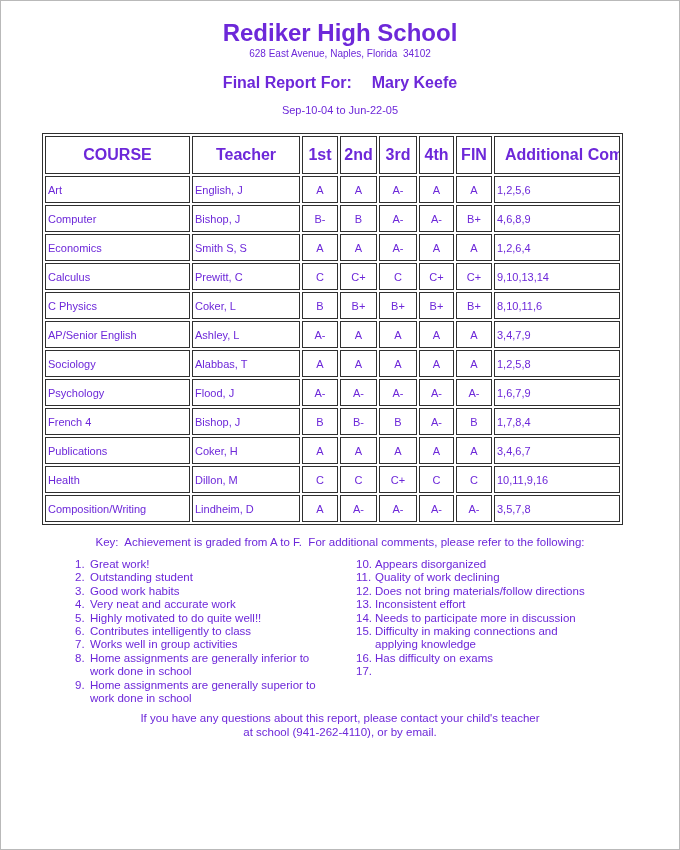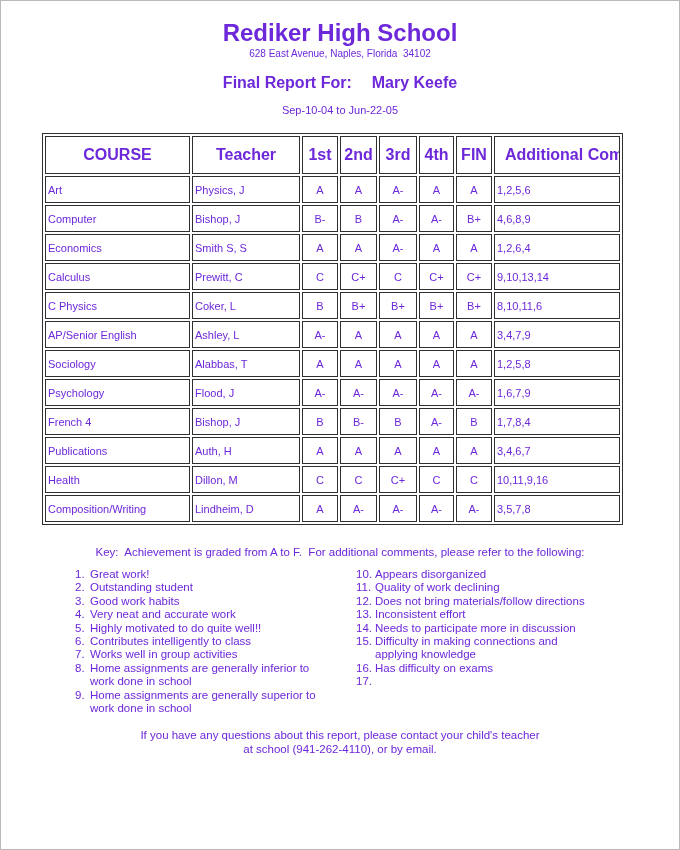--- a/index.html
+++ b/index.html
@@ -101,7 +101,7 @@
     <tbody id="table-body">
         <tr>
           <td class="left-pad">Art</td>
-          <td class="left-pad">Physics, J</td>
+          <td class="left-pad">English, J</td>
           <td>A</td>
           <td>A</td>
           <td>A-</td>

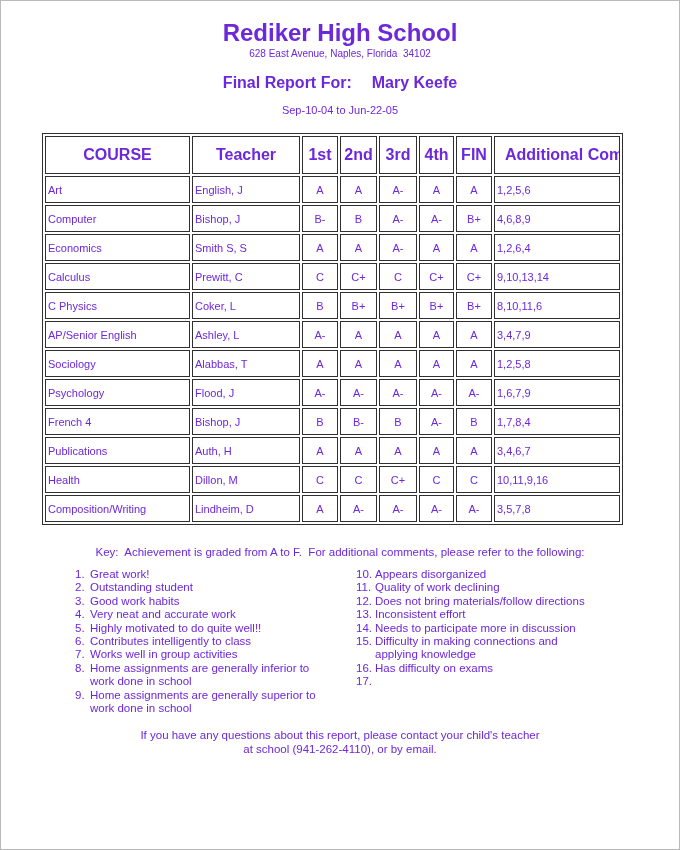--- a/index.html
+++ b/index.html
@@ -191,7 +191,7 @@
         </tr>
         <tr>
           <td class="left-pad">Publications</td>
-          <td class="left-pad">Auth, H</td>
+          <td class="left-pad">Coker, H</td>
           <td>A</td>
           <td>A</td>
           <td>A</td>

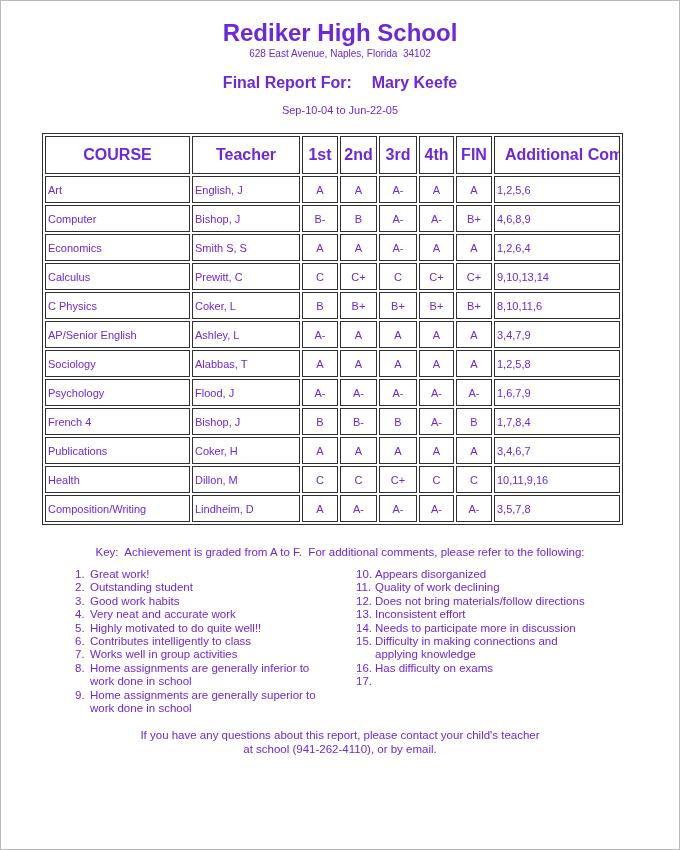--- a/index.html
+++ b/index.html
@@ -49,7 +49,7 @@
   .grades-table .left-pad { text-align: left; padding-left: 2px; }
   .grades-table th.left-pad { padding-left: 10px; }
 
-  .key-section { margin-top: 21px; }
+  .key-section { margin-top: 11px; }
   .key-heading { text-align: center; font-size: 11.5px; }
   .key-columns { display: flex; margin-left: 74px; margin-top: 10px; }
   .key-col { font-size: 11.5px; line-height: 13.4px; }

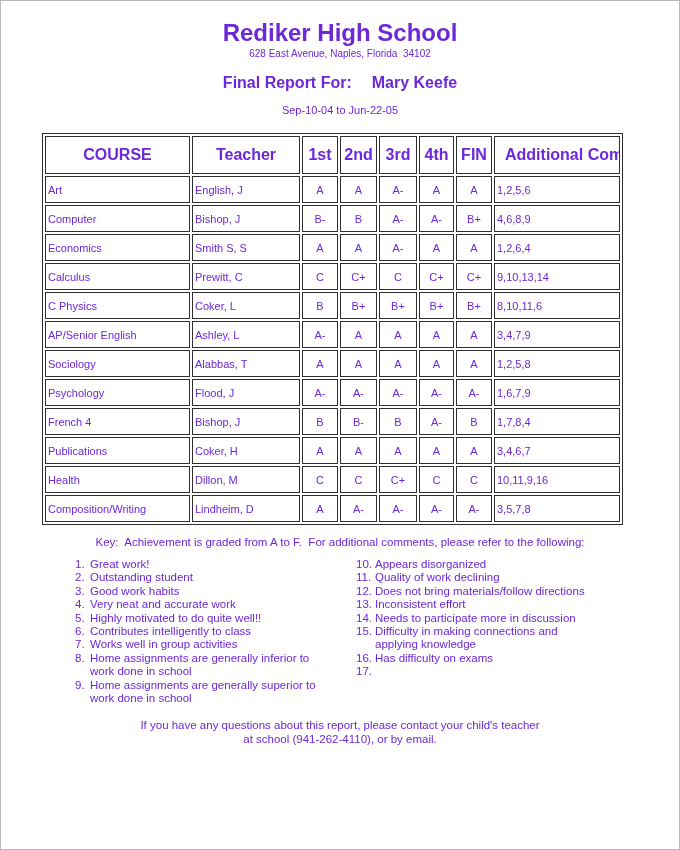--- a/index.html
+++ b/index.html
@@ -59,7 +59,7 @@
   .key-col.right .key-item .num { flex: 0 0 19px; }
   .key-item .txt { white-space: pre-line; }
 
-  .footer { text-align: center; font-size: 11.5px; line-height: 14px; margin-top: 13px; }
+  .footer { text-align: center; font-size: 11.5px; line-height: 14px; margin-top: 6px; }
 </style>
 </head>
 <body>

